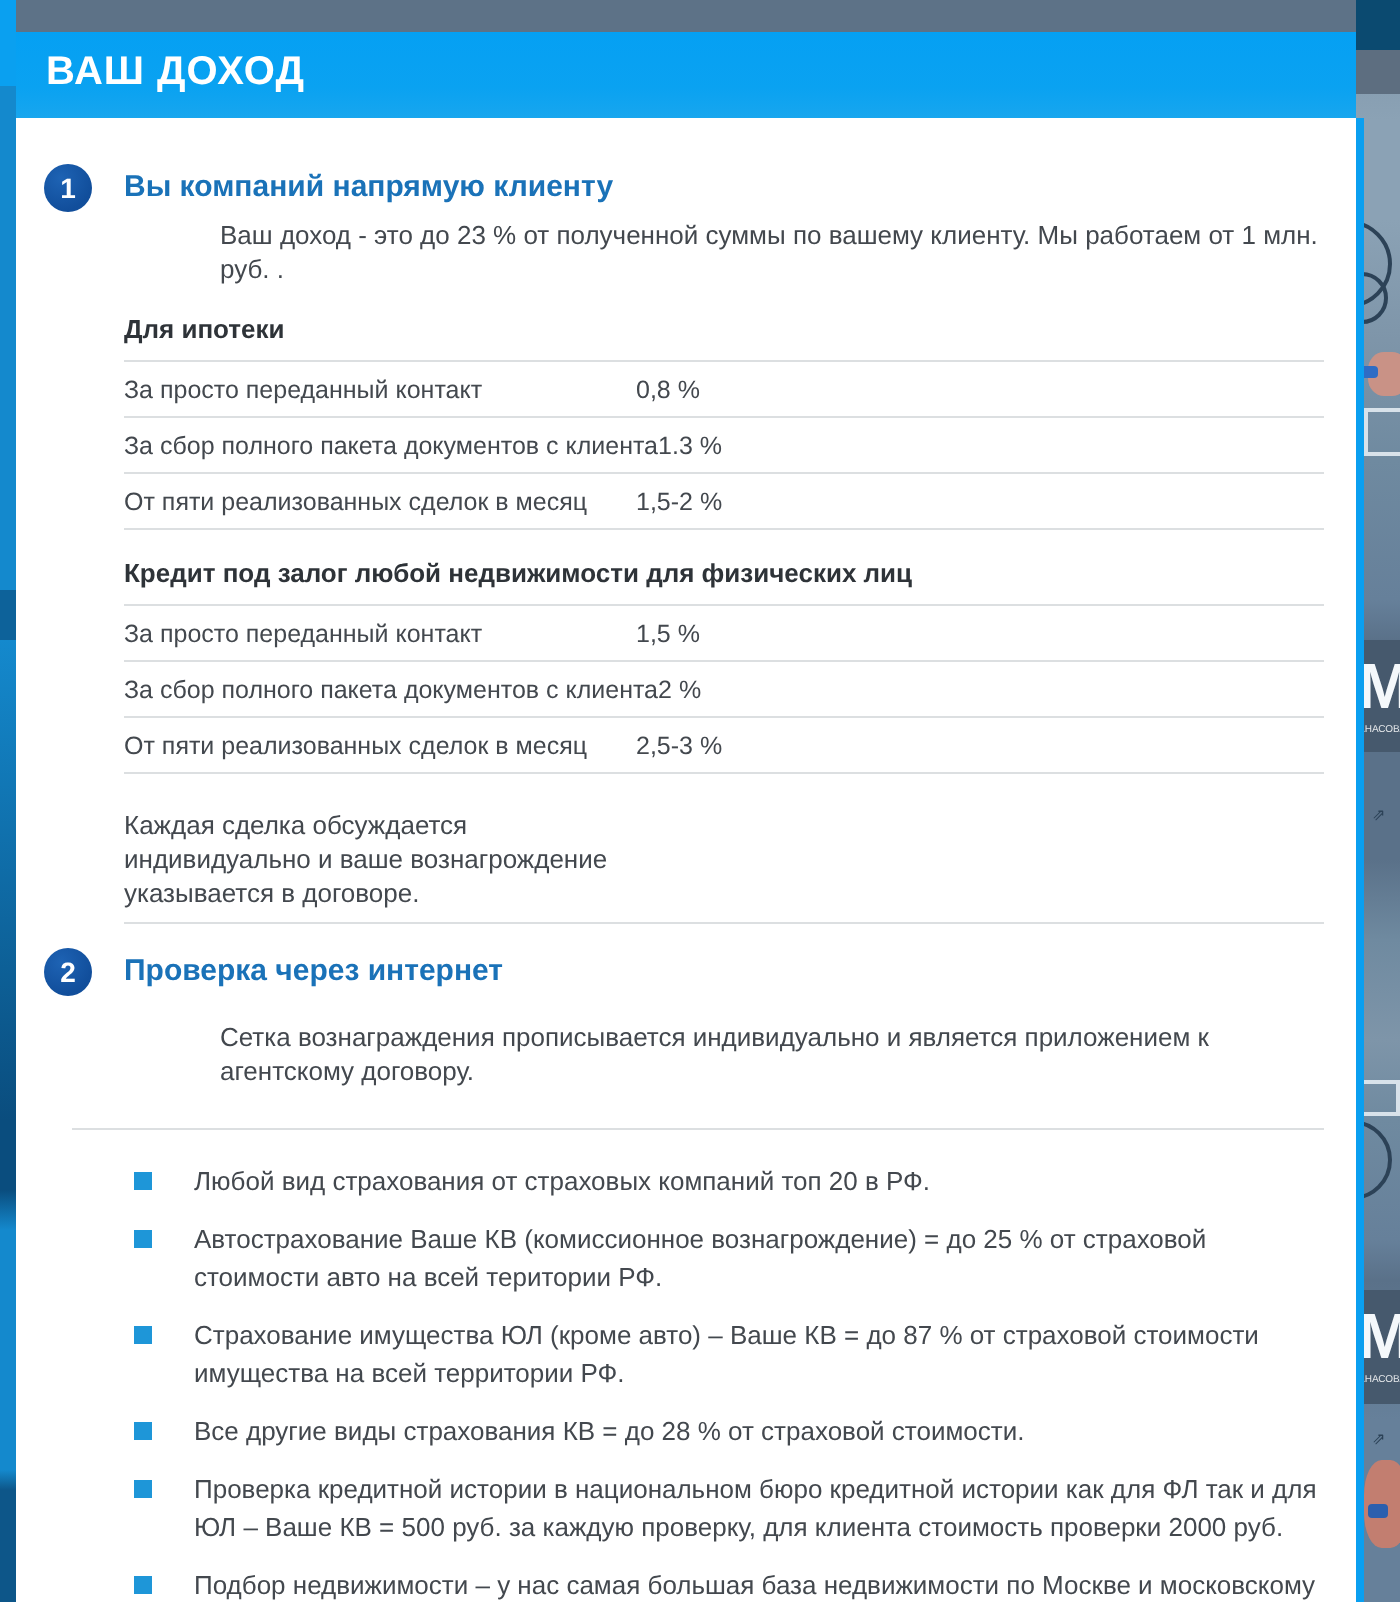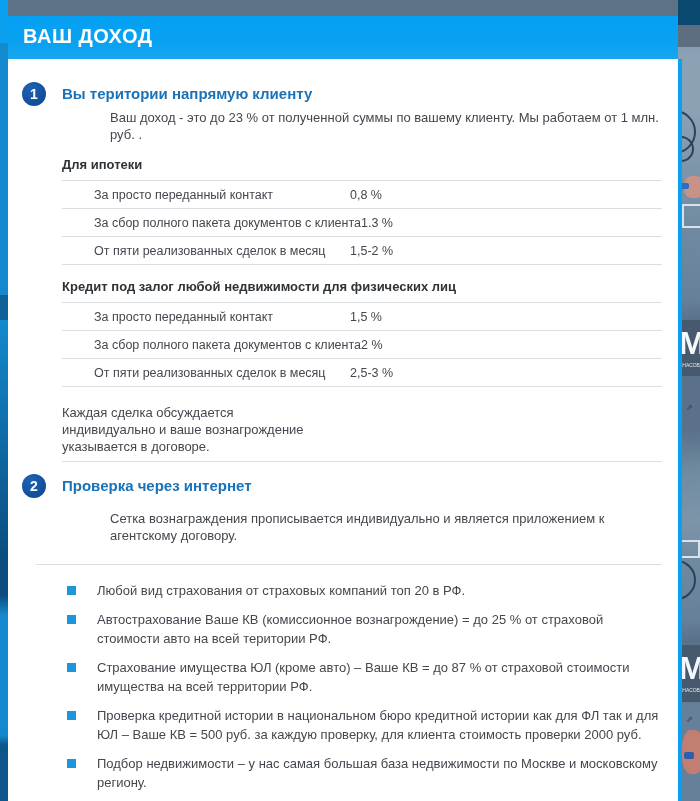--- a/index.html
+++ b/index.html
@@ -166,7 +166,7 @@
     <div class="section">
       <div class="num-circle">1</div>
       <div class="section-content">
-        <h2>Вы територии напрямую клиенту</h2>
+        <h2>Вы компаний напрямую клиенту</h2>
         <p class="intro">Ваш доход - это до 23 % от полученной суммы по вашему клиенту. Мы работаем от 1 млн. руб. .</p>
 
         <div class="dtable first">

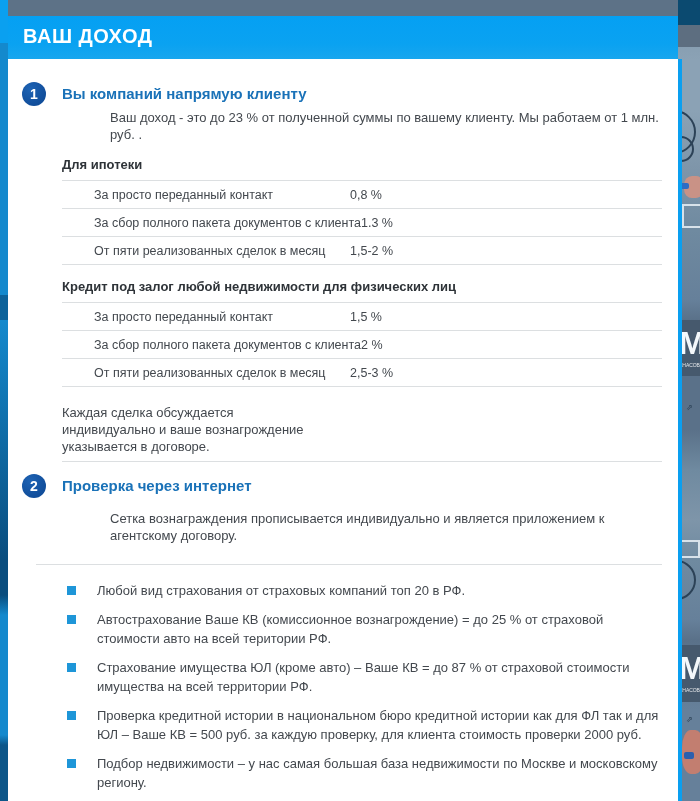--- a/index.html
+++ b/index.html
@@ -112,7 +112,7 @@
     display:flex; align-items:center; height:28px;
     border-bottom:1px solid #dcdfe1; font-size:12.5px;
   }
-  .tlabel { flex:0 0 256px; white-space:nowrap;margin-left:32px; }
+  .tlabel { flex:0 0 256px; white-space:nowrap; }
   .tvalue { flex:1; }
 
   .biz { margin-top:12px; }

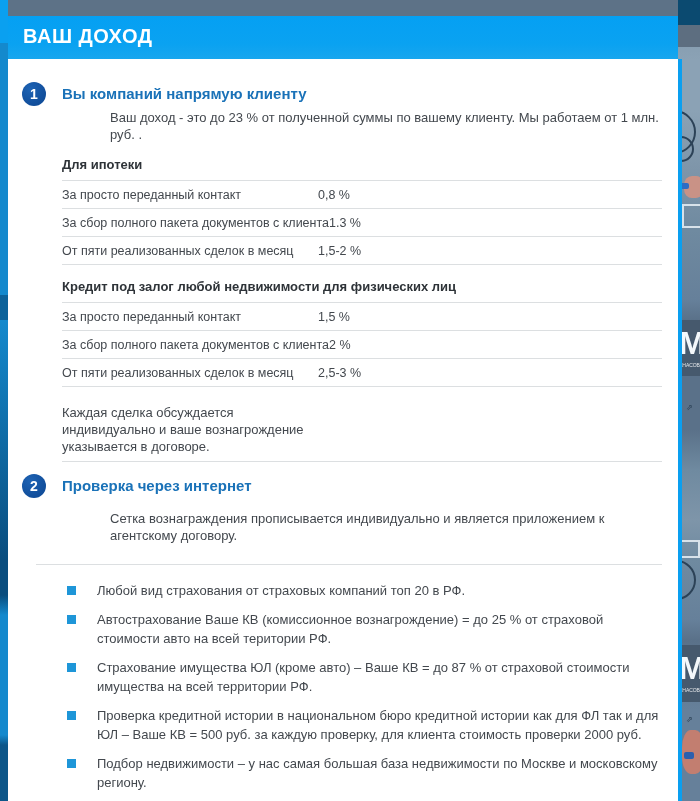--- a/index.html
+++ b/index.html
@@ -234,6 +234,10 @@
             </div>
             <div class="bullet-item">
               <span class="bullet-sq"></span>
+              <span class="bullet-text">Все другие виды страхования КВ = до 28 % от страховой стоимости.</span>
+            </div>
+            <div class="bullet-item">
+              <span class="bullet-sq"></span>
               <span class="bullet-text">Проверка кредитной истории в национальном бюро кредитной истории как для ФЛ так и для ЮЛ – Ваше КВ = 500 руб. за каждую проверку, для клиента стоимость проверки 2000 руб.</span>
             </div>
             <div class="bullet-item">

